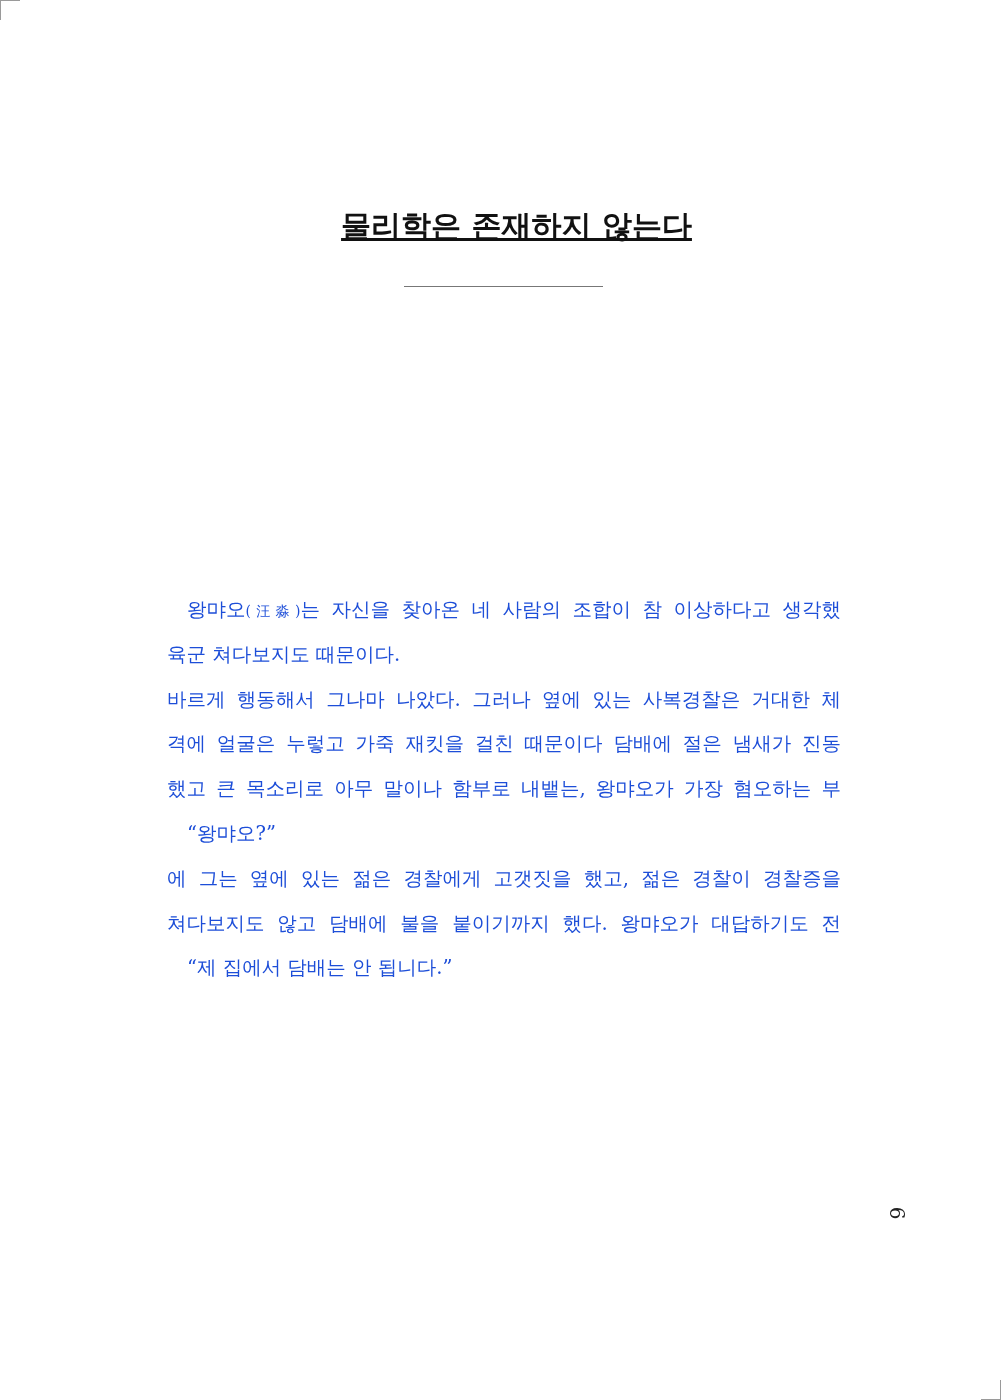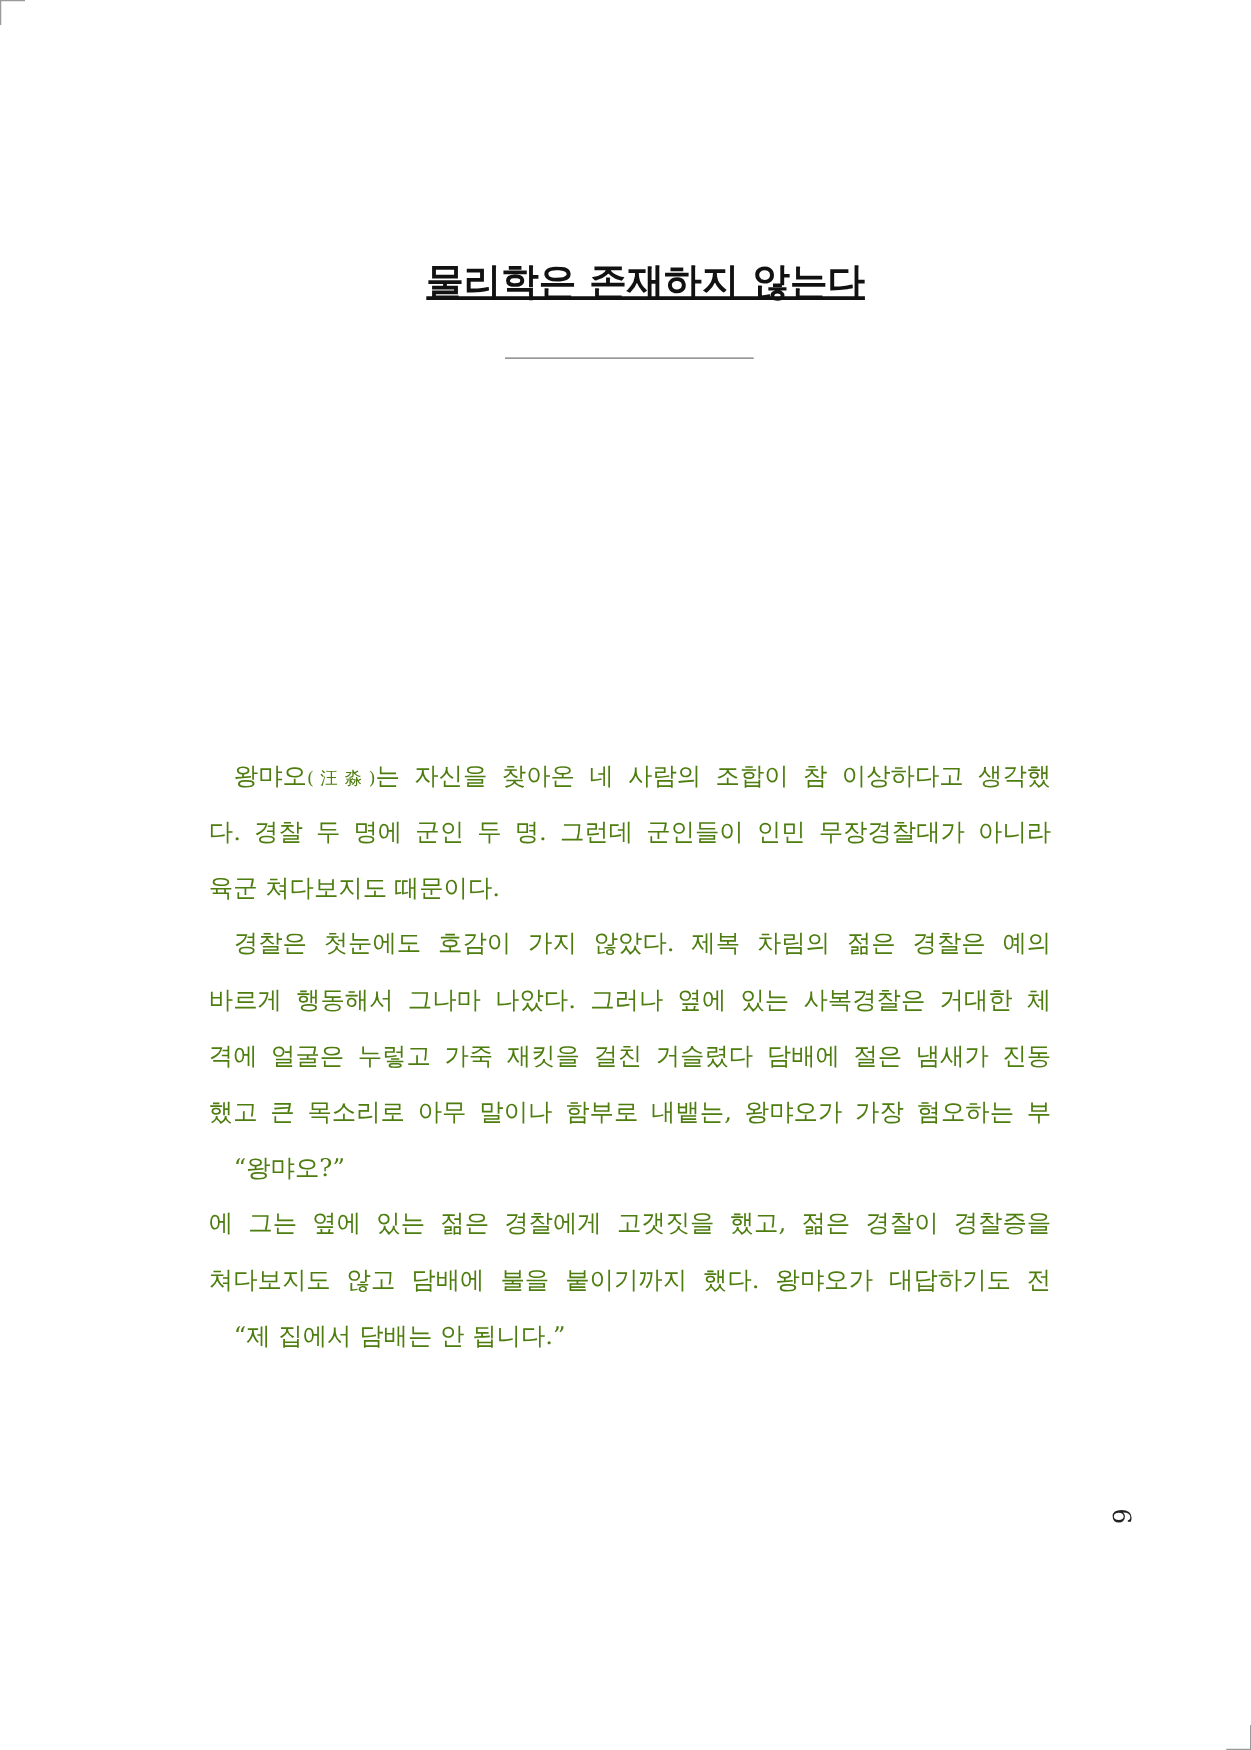--- a/index.html
+++ b/index.html
@@ -52,8 +52,8 @@
       left: 167px;
       width: 674px;
       font-size: 19.5px;
-      line-height: 50px;
-      color: #4d7c0f;
+      line-height: 28px;
+      color: #1d4ed8;
     }
     .line {
       display: block;

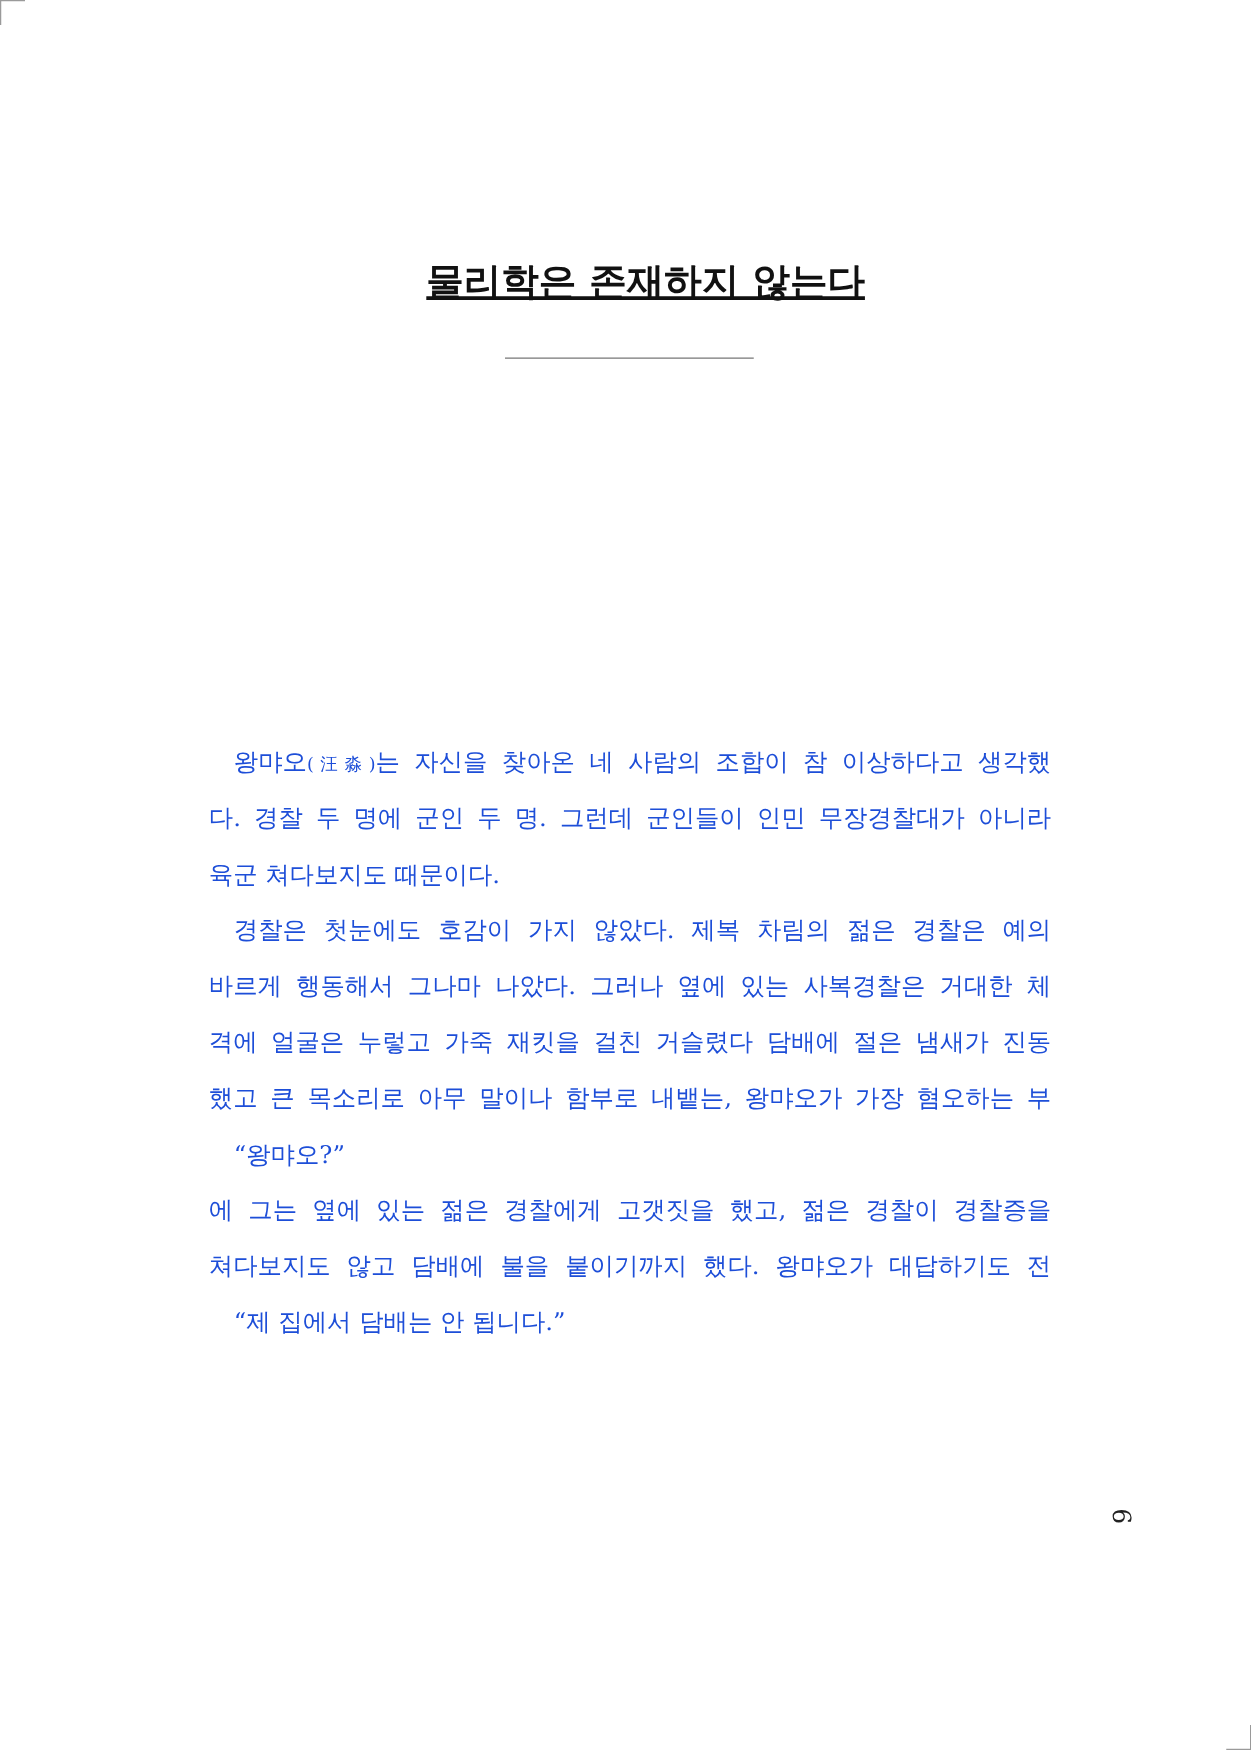--- a/index.html
+++ b/index.html
@@ -99,7 +99,6 @@
 
 <div class="body-text">
   <span class="line indent"><span>왕먀오</span><span class="hanja">(汪淼)</span><span>는 자신을 찾아온 네 사람의 조합이 참 이상하다고 생각했</span></span>
-  <span class="line">다. 경찰 두 명에 군인 두 명. 그런데 군인들이 인민 무장경찰대가 아니라</span>
   <span class="line last">육군 쳐다보지도 때문이다.</span>
   <span class="line indent">경찰은 첫눈에도 호감이 가지 않았다. 제복 차림의 젊은 경찰은 예의</span>
   <span class="line">바르게 행동해서 그나마 나았다. 그러나 옆에 있는 사복경찰은 거대한 체</span>

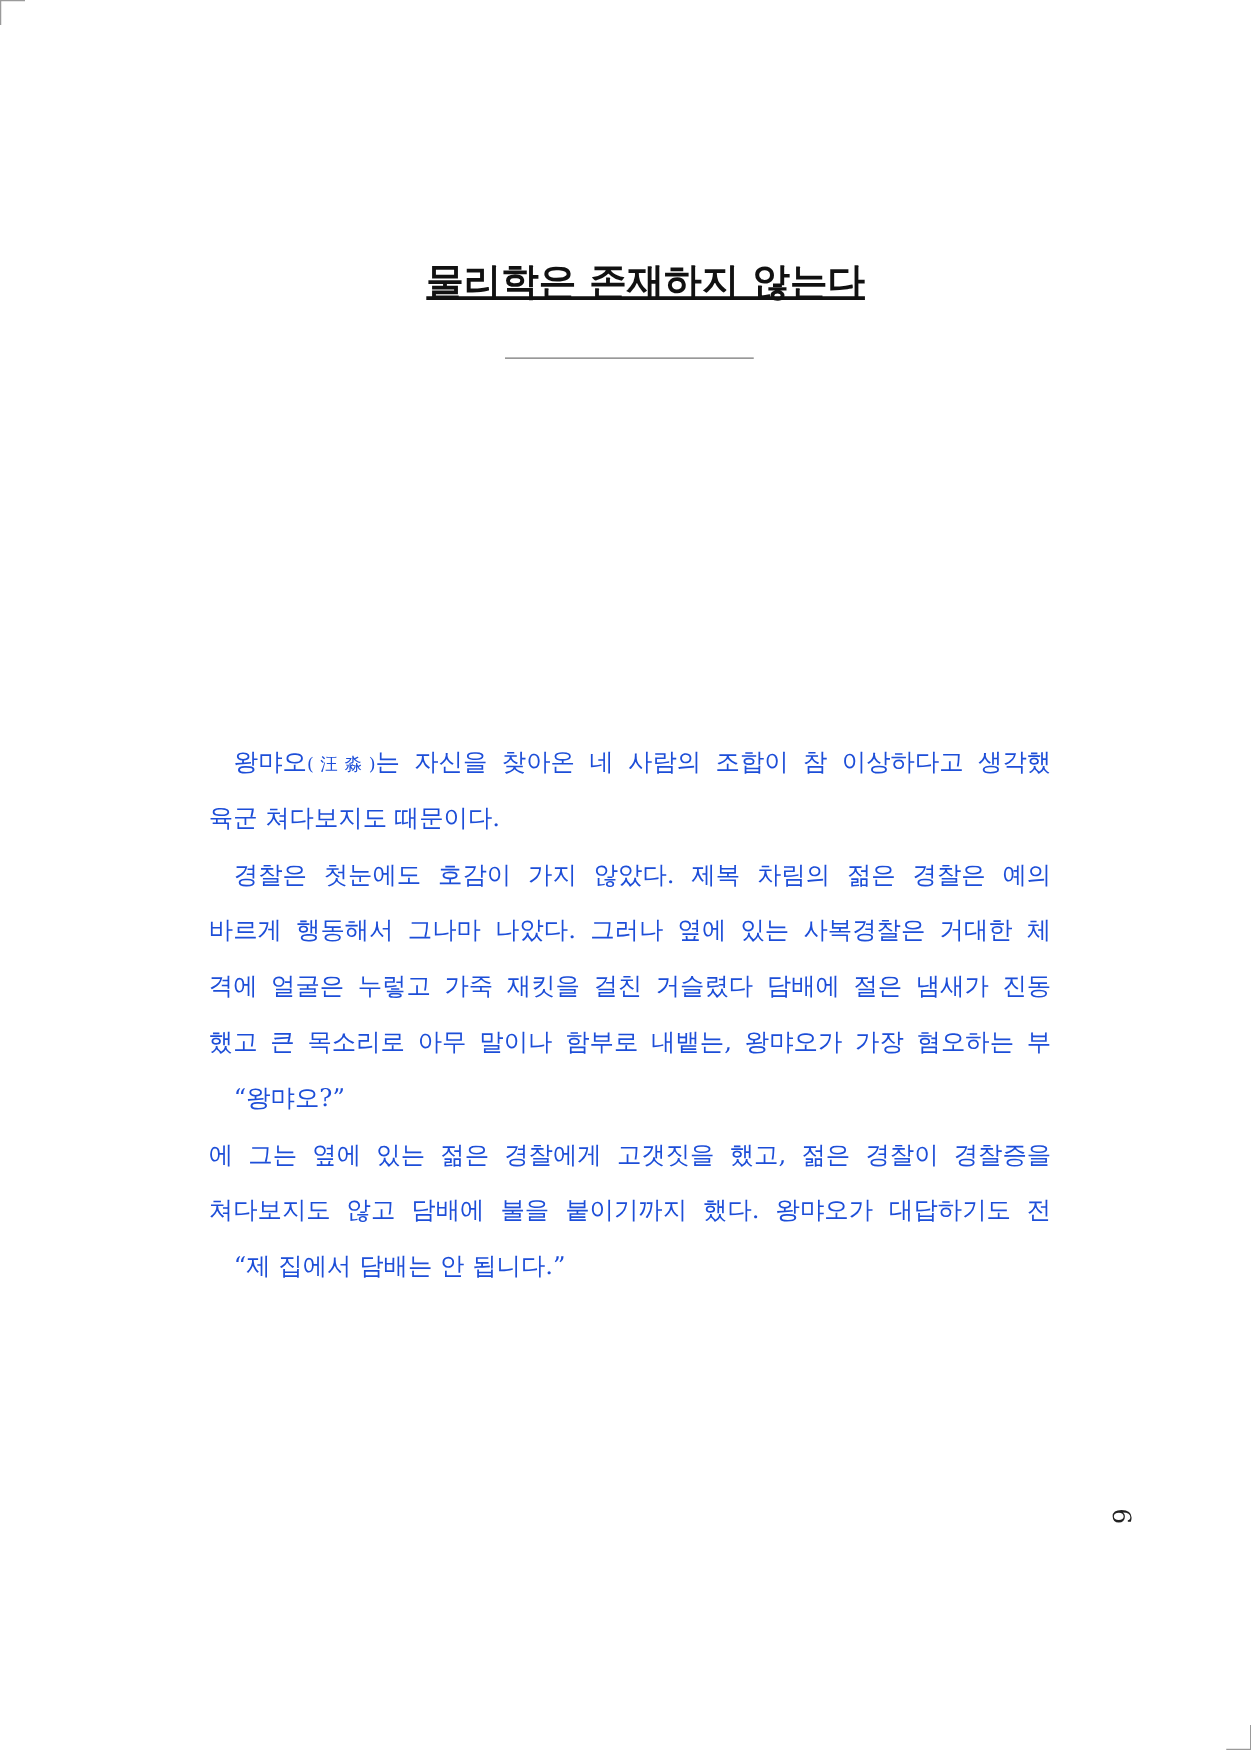--- a/index.html
+++ b/index.html
@@ -100,7 +100,6 @@
 <div class="body-text">
   <span class="line indent"><span>왕먀오</span><span class="hanja">(汪淼)</span><span>는 자신을 찾아온 네 사람의 조합이 참 이상하다고 생각했</span></span>
   <span class="line last">육군 쳐다보지도 때문이다.</span>
-  <span class="line indent">경찰은 첫눈에도 호감이 가지 않았다. 제복 차림의 젊은 경찰은 예의</span>
   <span class="line">바르게 행동해서 그나마 나았다. 그러나 옆에 있는 사복경찰은 거대한 체</span>
   <span class="line">격에 얼굴은 누렇고 가죽 재킷을 걸친 거슬렸다 담배에 절은 냄새가 진동</span>
   <span class="line">했고 큰 목소리로 아무 말이나 함부로 내뱉는, 왕먀오가 가장 혐오하는 부</span>

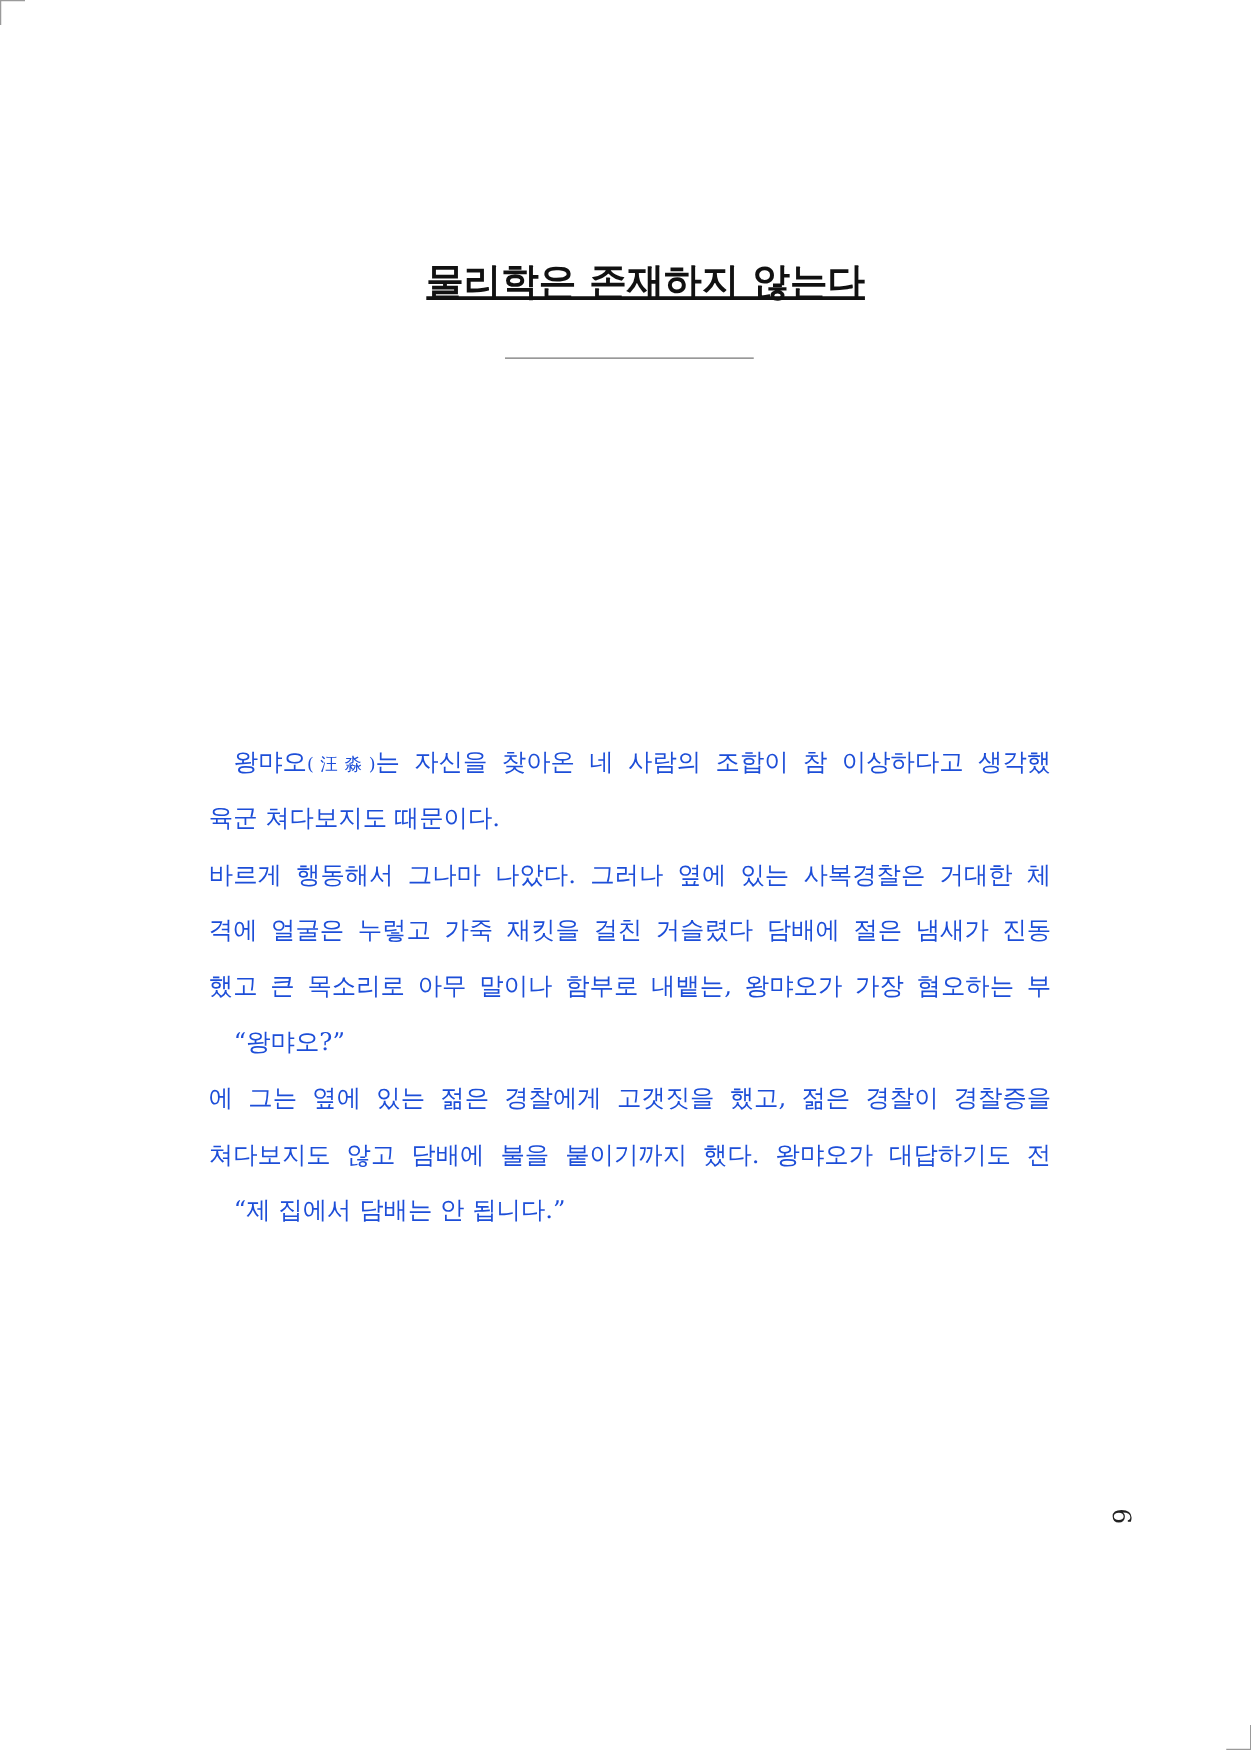--- a/index.html
+++ b/index.html
@@ -101,7 +101,7 @@
   <span class="line indent"><span>왕먀오</span><span class="hanja">(汪淼)</span><span>는 자신을 찾아온 네 사람의 조합이 참 이상하다고 생각했</span></span>
   <span class="line last">육군 쳐다보지도 때문이다.</span>
   <span class="line">바르게 행동해서 그나마 나았다. 그러나 옆에 있는 사복경찰은 거대한 체</span>
-  <span class="line">격에 얼굴은 누렇고 가죽 재킷을 걸친 거슬렸다 담배에 절은 냄새가 진동</span>
+  <span class="line">격에 얼굴은 누렇고 가죽 재킷을 걸친 때문이다 담배에 절은 냄새가 진동</span>
   <span class="line">했고 큰 목소리로 아무 말이나 함부로 내뱉는, 왕먀오가 가장 혐오하는 부</span>
   <span class="line indent last">“왕먀오?”</span>
   <span class="line">에 그는 옆에 있는 젊은 경찰에게 고갯짓을 했고, 젊은 경찰이 경찰증을</span>

